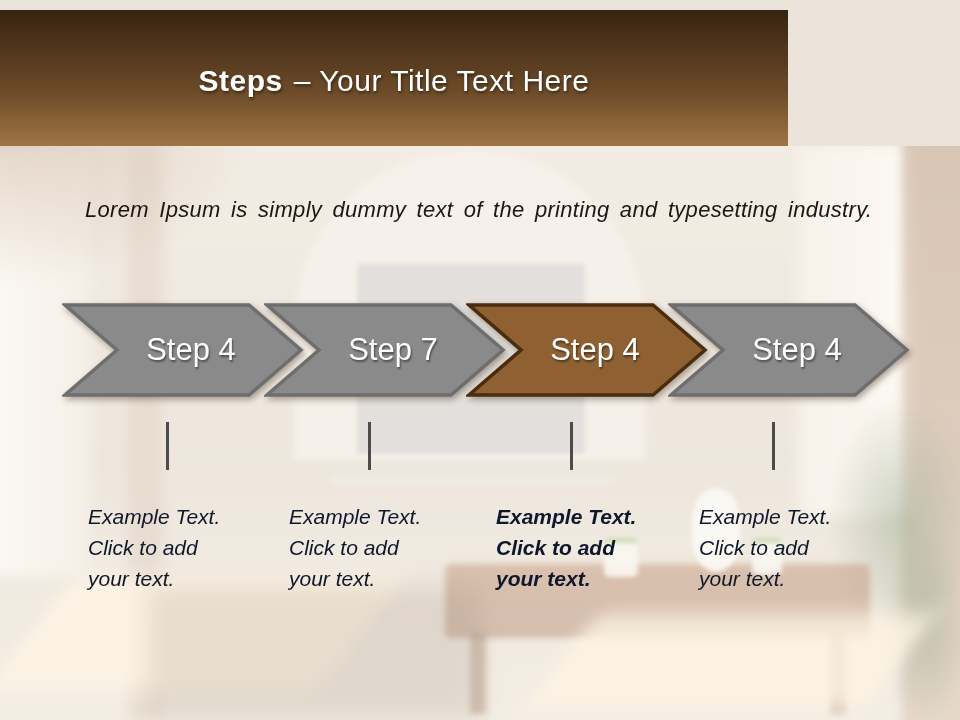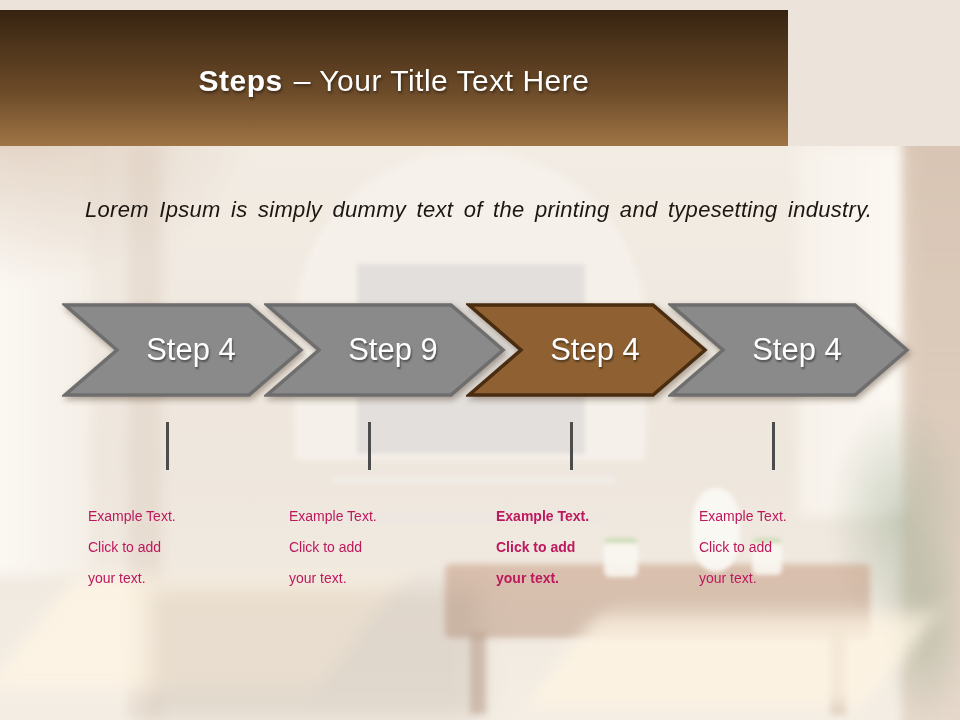--- a/index.html
+++ b/index.html
@@ -131,7 +131,7 @@
       <svg width="242" height="96" viewBox="0 0 242 96">
         <polygon points="3,3 187,3 239,48 187,93 3,93 55,48" fill="#8a8a8a" stroke="#6e6e6e" stroke-width="3.5"></polygon>
       </svg>
-      <div class="chevron-label">Step 9</div>
+      <div class="chevron-label">Step 7</div>
     </div>
     <div class="chevron pos-step-2">
       <svg width="242" height="96" viewBox="0 0 242 96">

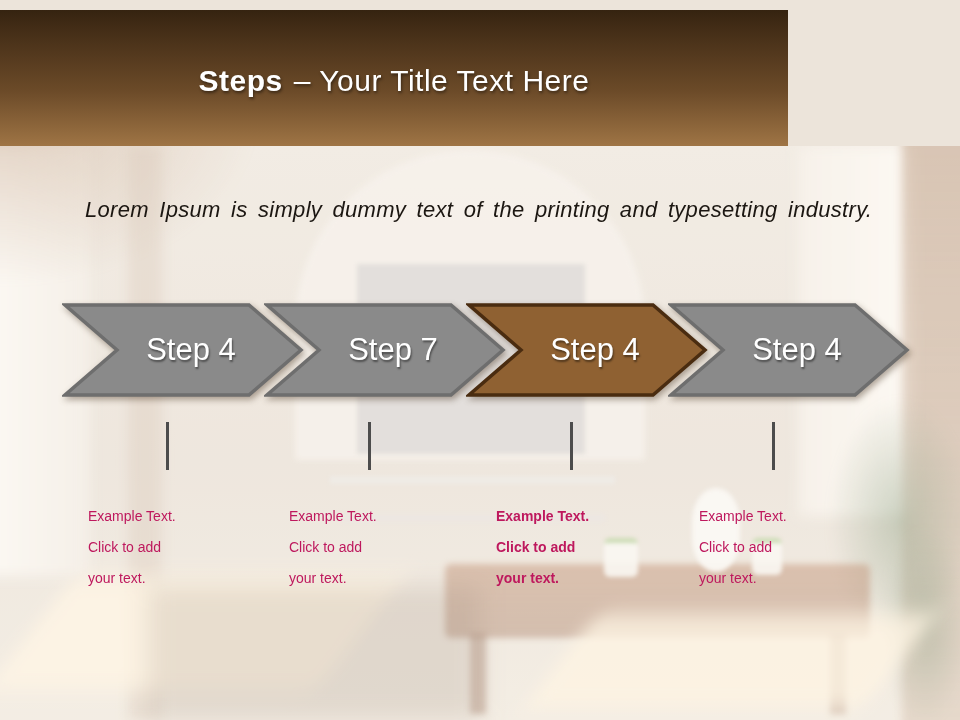--- a/index.html
+++ b/index.html
@@ -73,7 +73,7 @@
   .tick{position:absolute;top:422px;width:3px;height:48px;background:#4c4c4c;}
 
   .desc{position:absolute;top:501px;width:198px;
-    font-size:14px;color:#be185d;line-height:31px;}
+    font-size:21px;font-style:italic;color:#0f172a;line-height:31px;}
   .desc span{display:block;}
   .desc.bold{font-weight:bold;}
 

